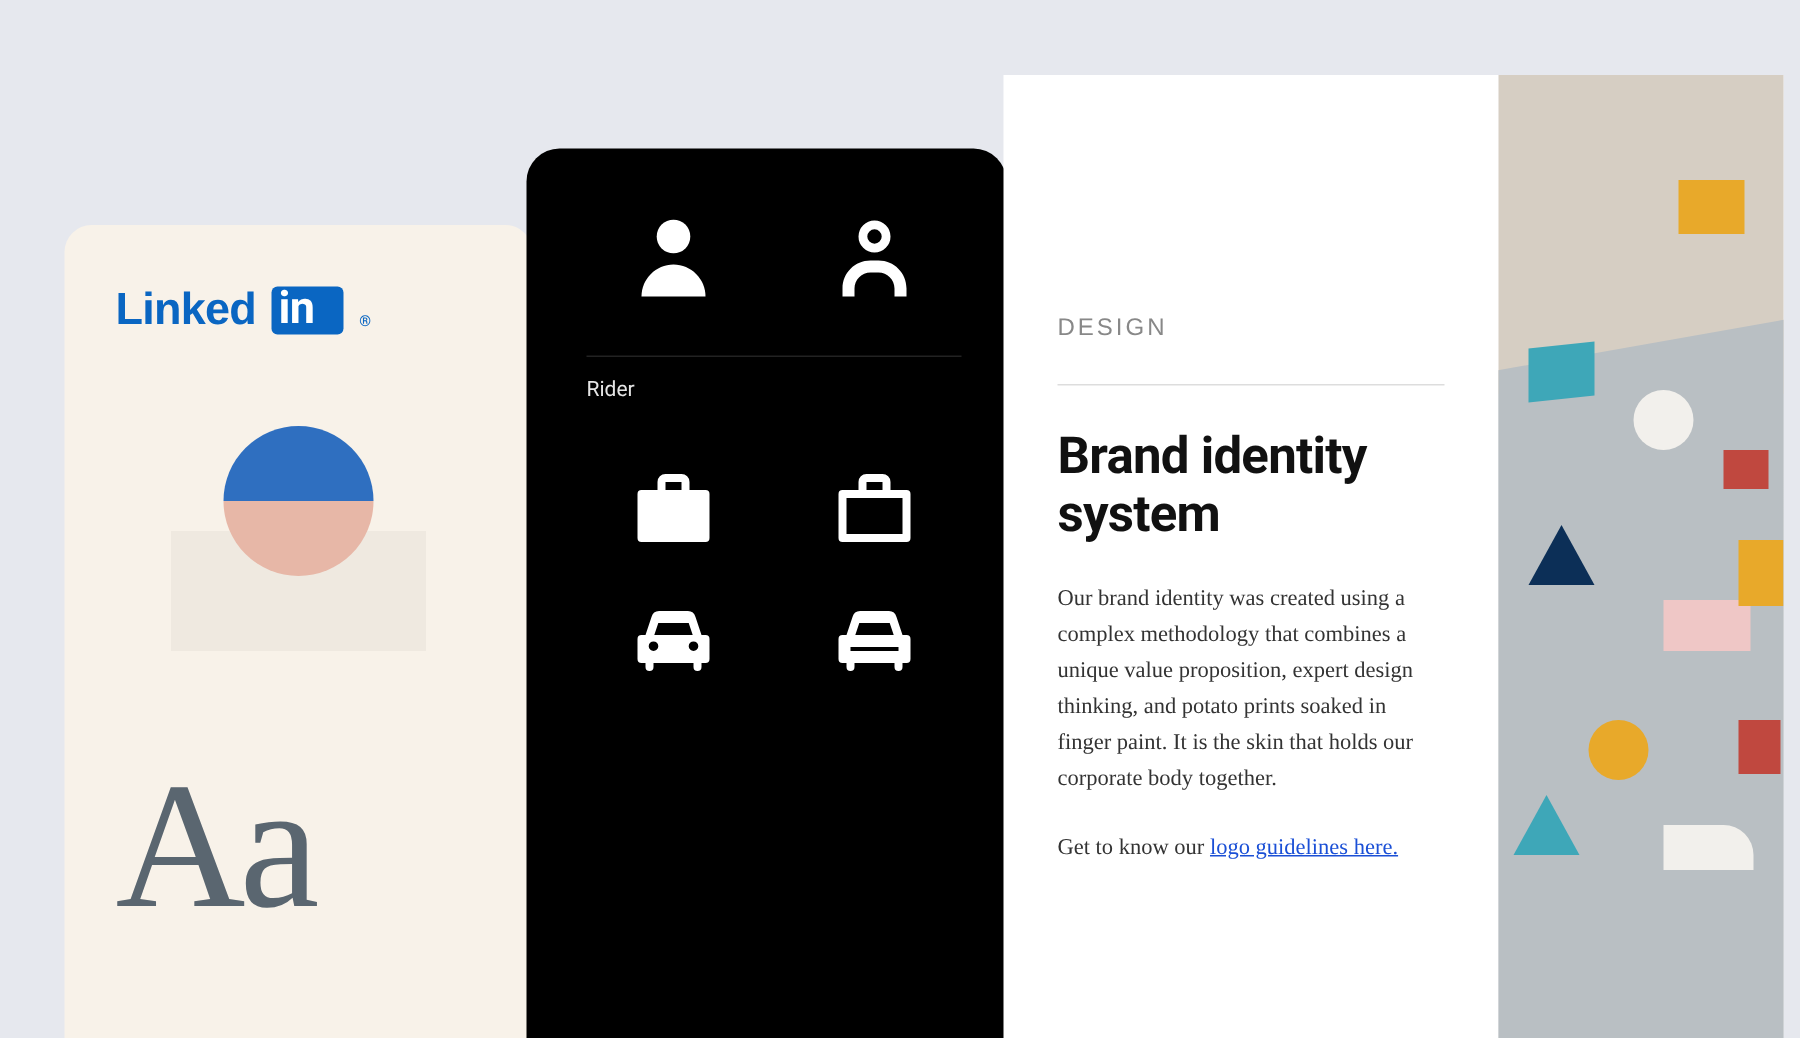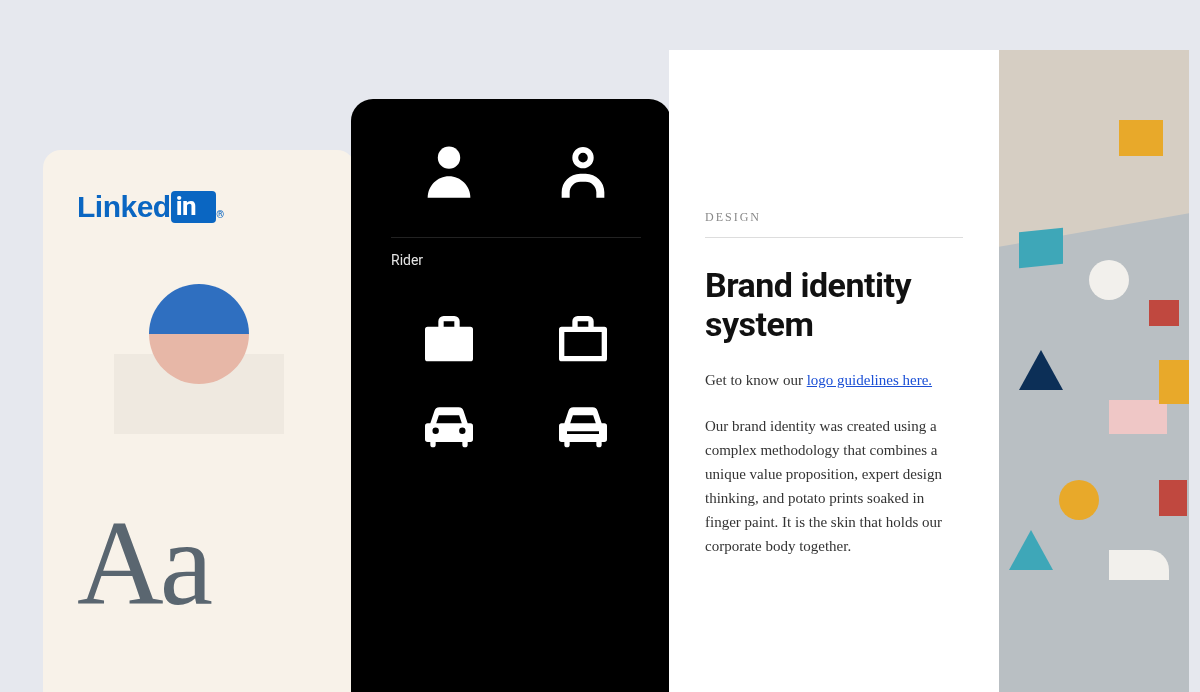--- a/index.html
+++ b/index.html
@@ -24,7 +24,7 @@
   .linkedin-logo {
     display: flex;
     align-items: center;
-    gap: 0;
+    gap: 10px;
     color: #0a66c2;
     font-weight: 700;
     font-size: 30px;

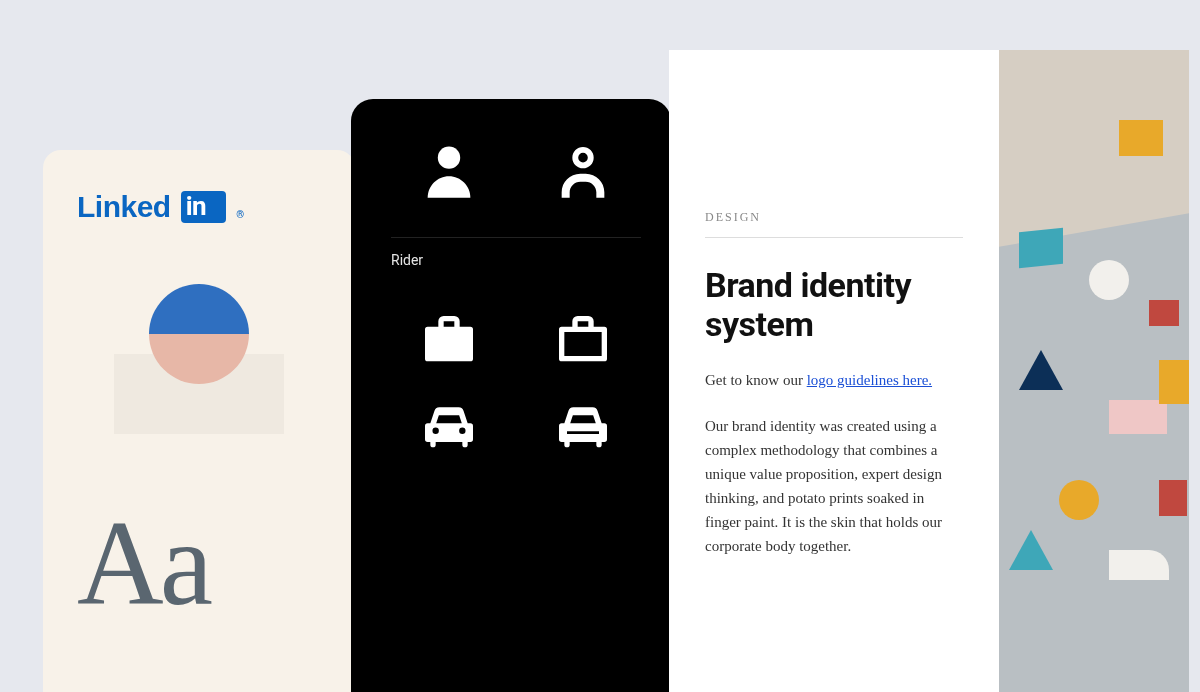--- a/index.html
+++ b/index.html
@@ -36,7 +36,7 @@
     color: #fff;
     border-radius: 4px;
     padding: 0 20px 2px 5px;
-    font-size: 26px;
+    font-size: 30px;
     line-height: 30px;
     font-weight: 700;
   }

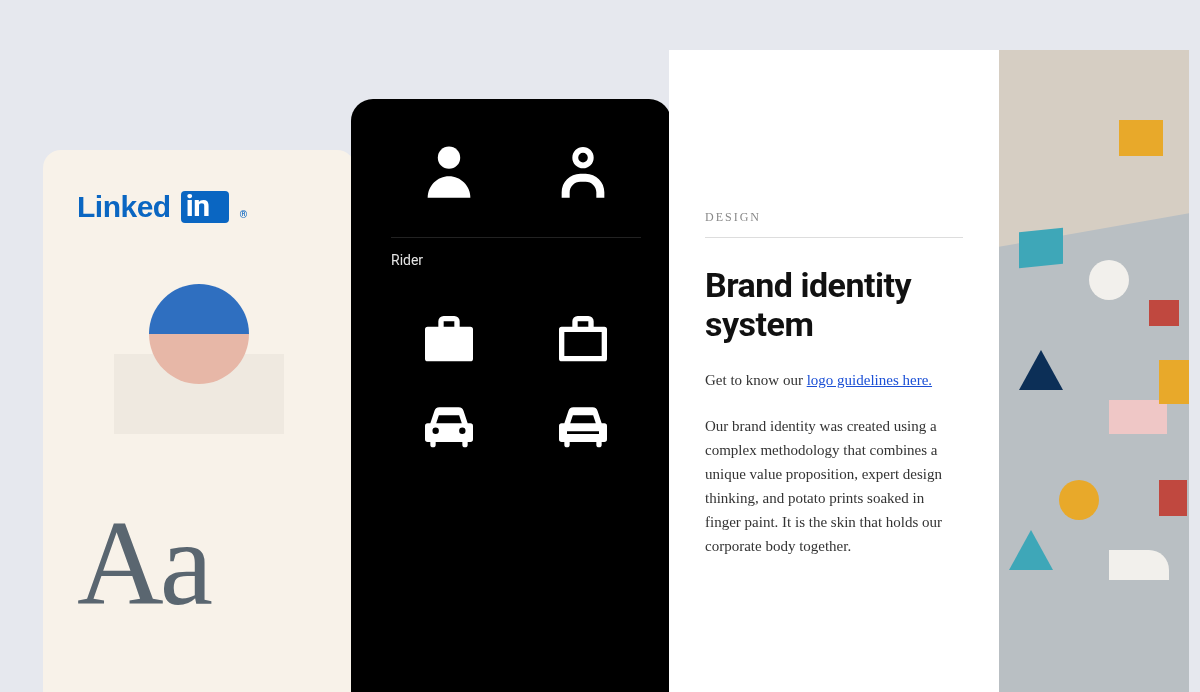--- a/index.html
+++ b/index.html
@@ -126,11 +126,11 @@
     padding: 160px 36px 0 36px;
   }
   .eyebrow {
-    font-size: 12px;
+    font-size: 16px;
     letter-spacing: 2px;
     color: #888;
-    font-family: Liberation Serif, serif;
-    padding-bottom: 12px;
+    font-family: Liberation Sans, sans-serif;
+    padding-bottom: 28px;
     border-bottom: 1px solid #ddd;
     margin-bottom: 28px;
   }

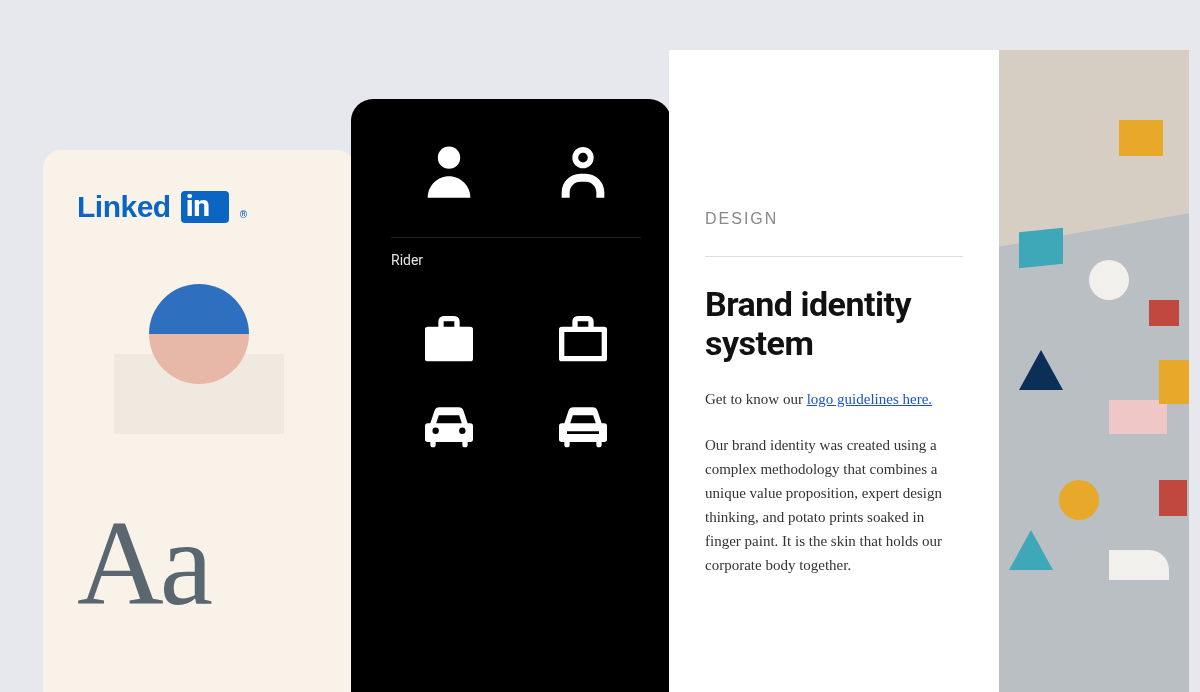--- a/index.html
+++ b/index.html
@@ -263,10 +263,10 @@
   <div class="card3-text">
     <div class="eyebrow">DESIGN</div>
     <h1 class="headline">Brand identity system</h1>
+    <p class="body-copy">Our brand identity was created using a complex methodology that combines a unique value proposition, expert design thinking, and potato prints soaked in finger paint. It is the skin that holds our corporate body together.</p>
     <p class="body-copy">
       <span>Get to know our </span><a href="#">logo guidelines here.</a>
     </p>
-    <p class="body-copy">Our brand identity was created using a complex methodology that combines a unique value proposition, expert design thinking, and potato prints soaked in finger paint. It is the skin that holds our corporate body together.</p>
   </div>
 
   <div class="photo-panel">

